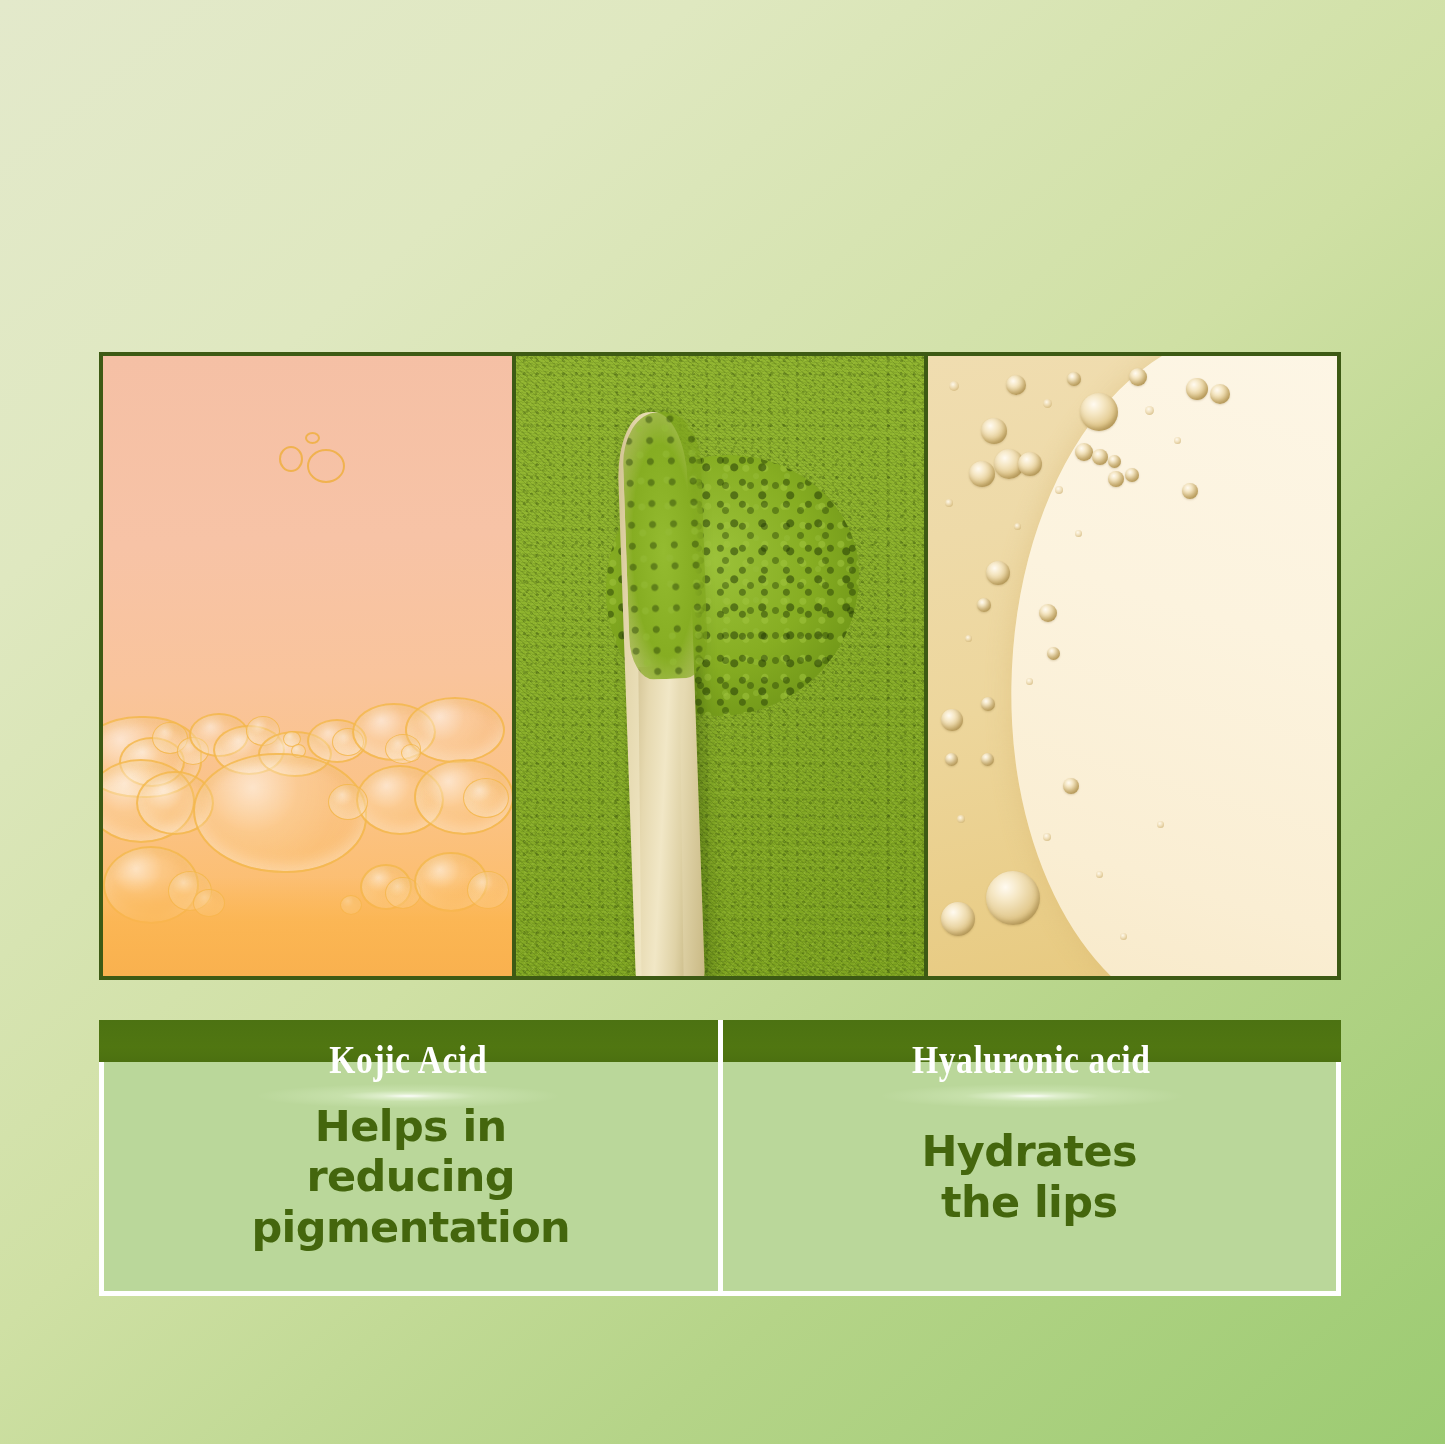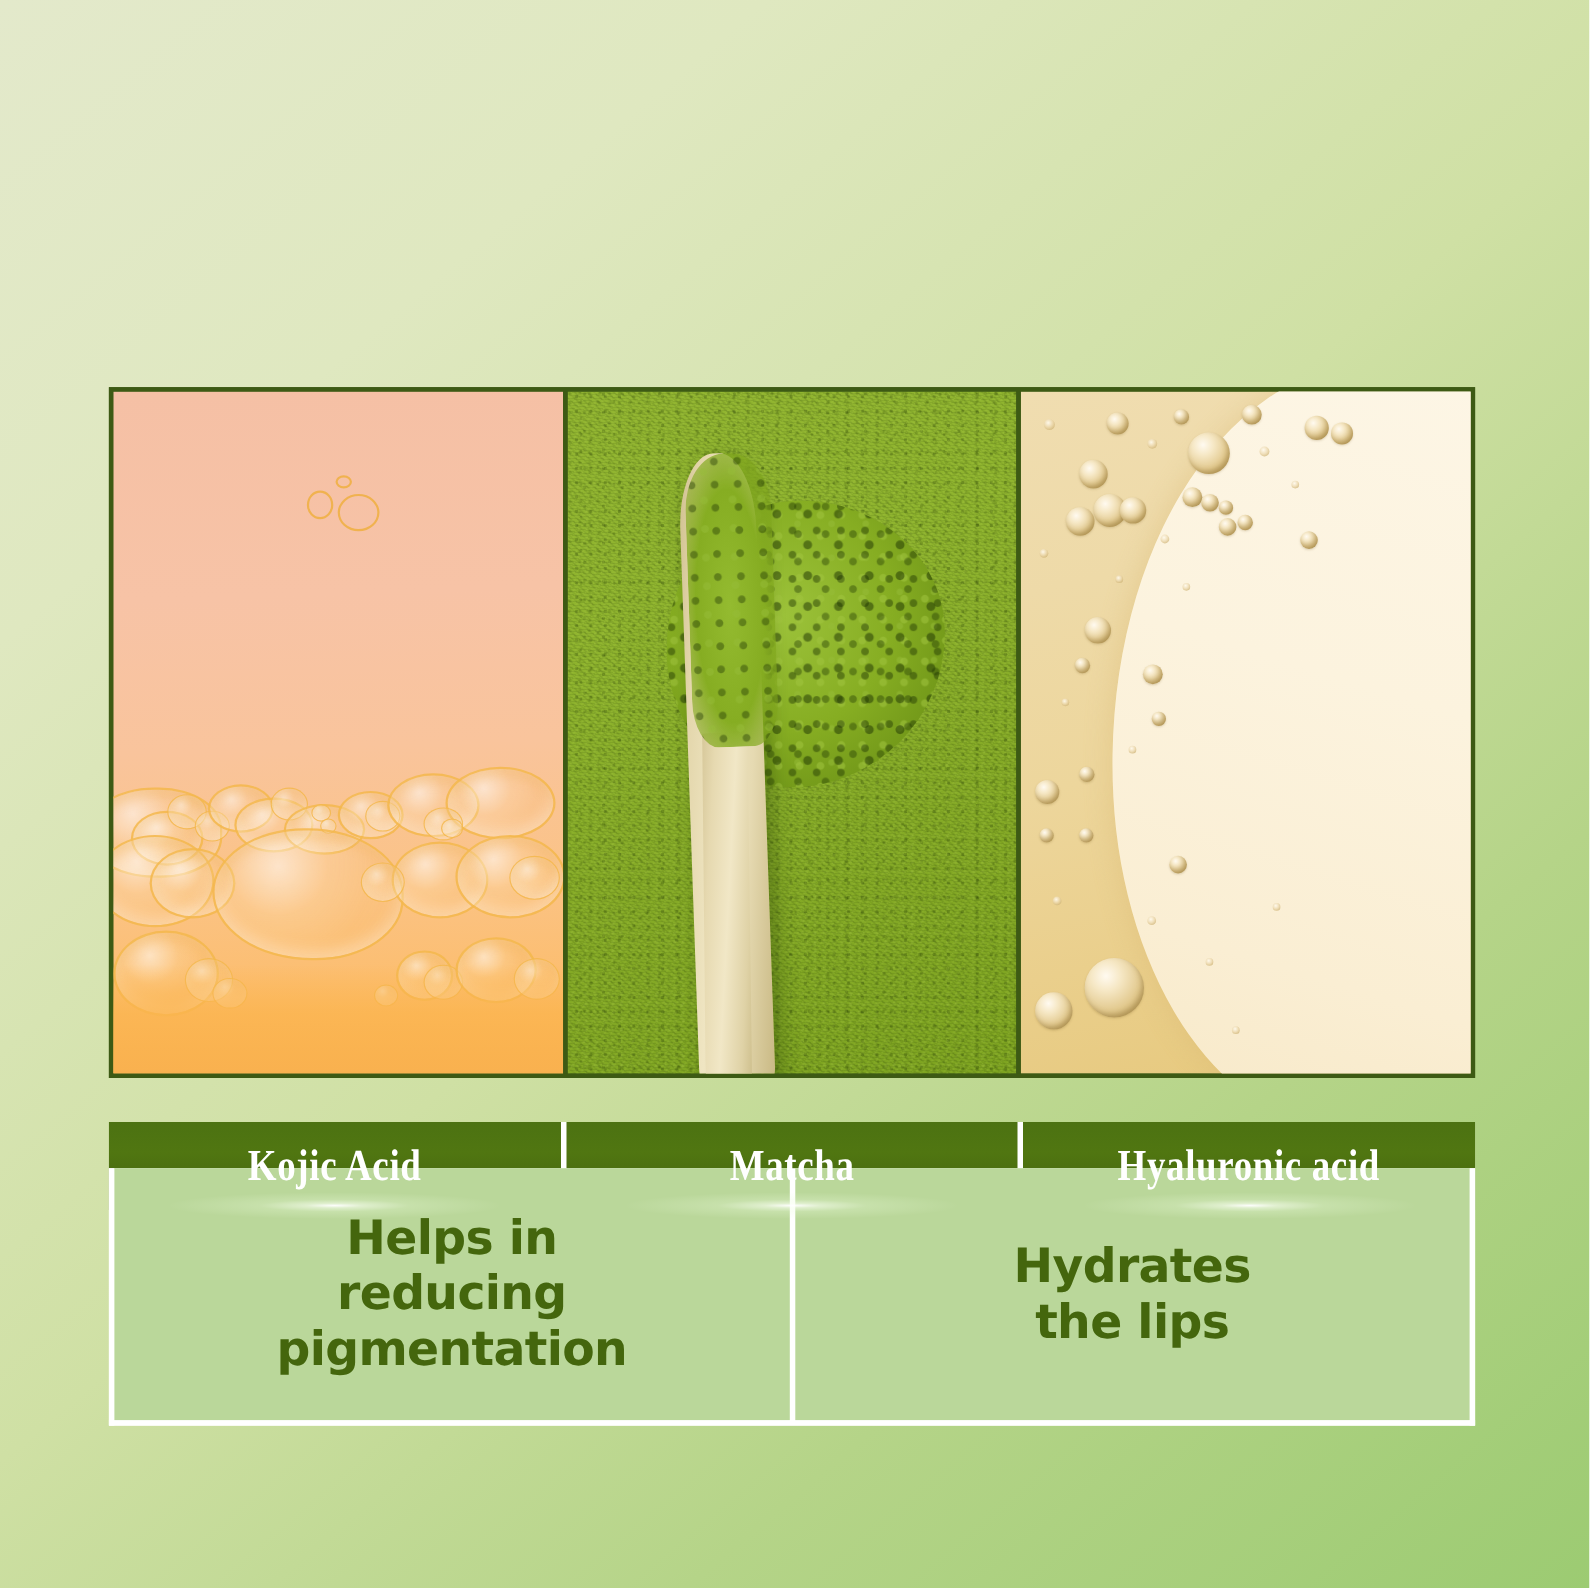--- a/index.html
+++ b/index.html
@@ -428,10 +428,6 @@
         <span class="label-glow"></span>
       </div>
       <div class="label-cell">
-        <span class="label-text">Matcha</span>
-        <span class="label-glow"></span>
-      </div>
-      <div class="label-cell">
         <span class="label-text">Hyaluronic acid</span>
         <span class="label-glow"></span>
       </div>

